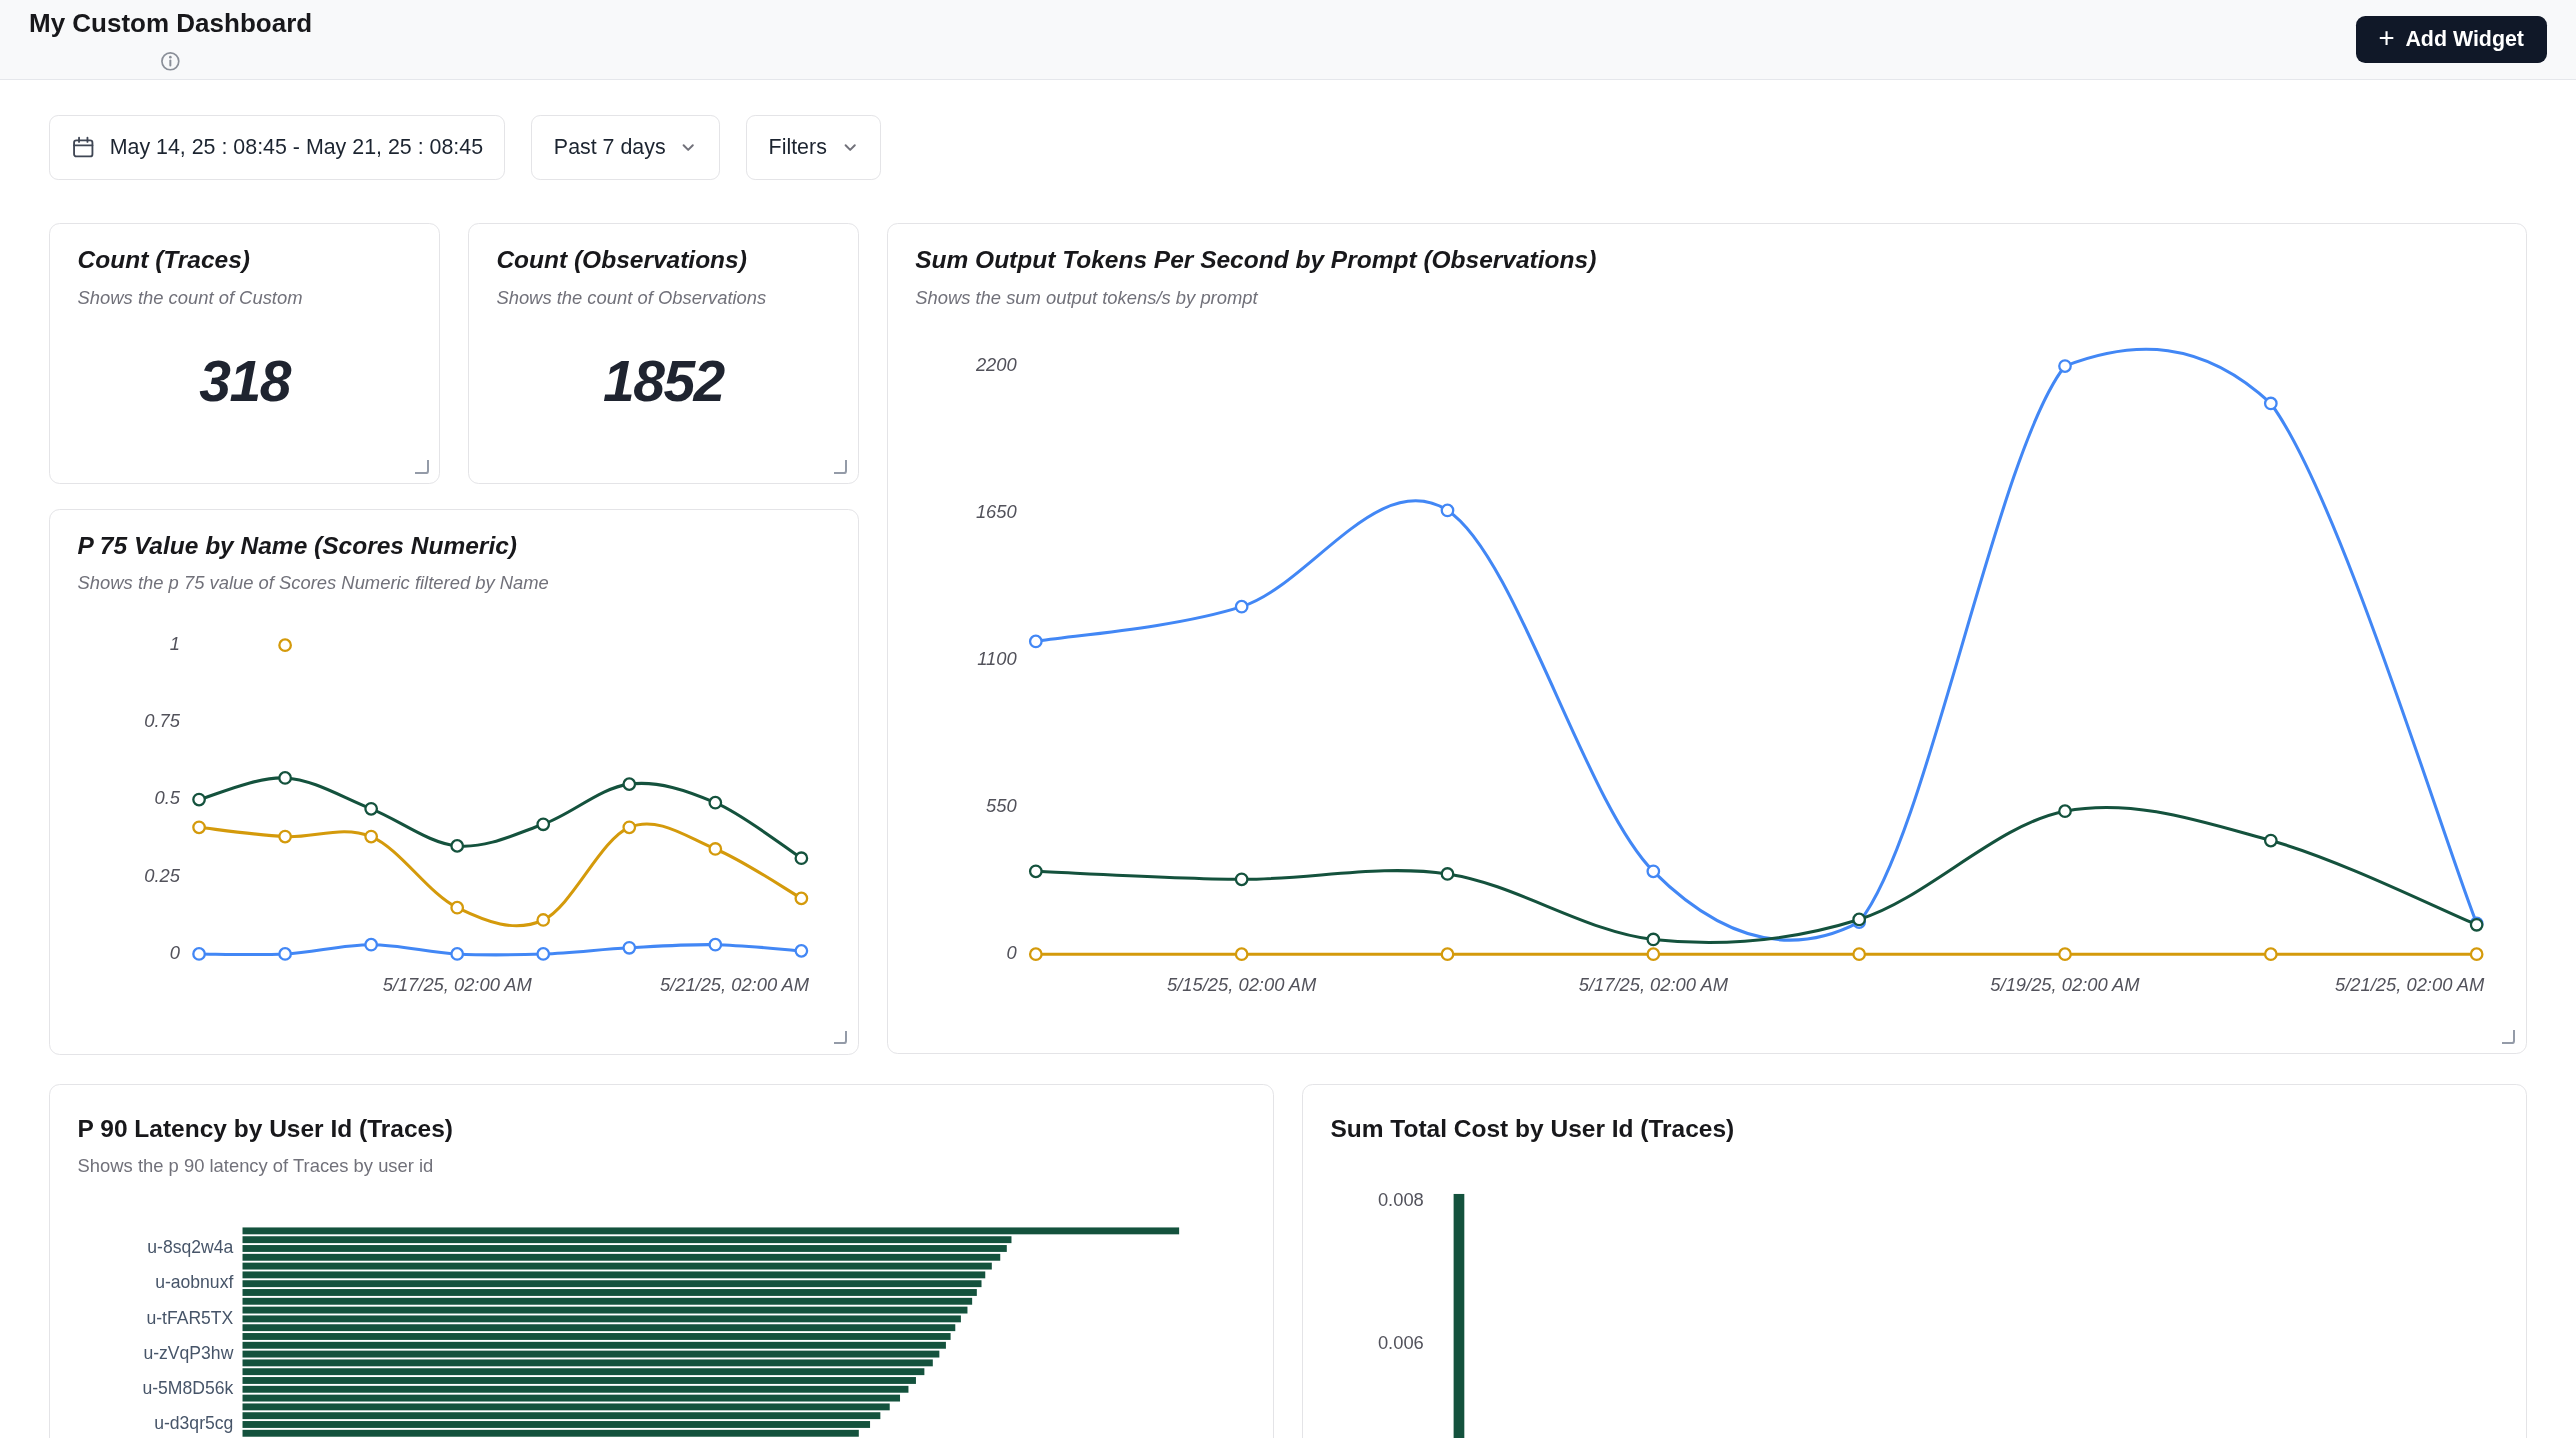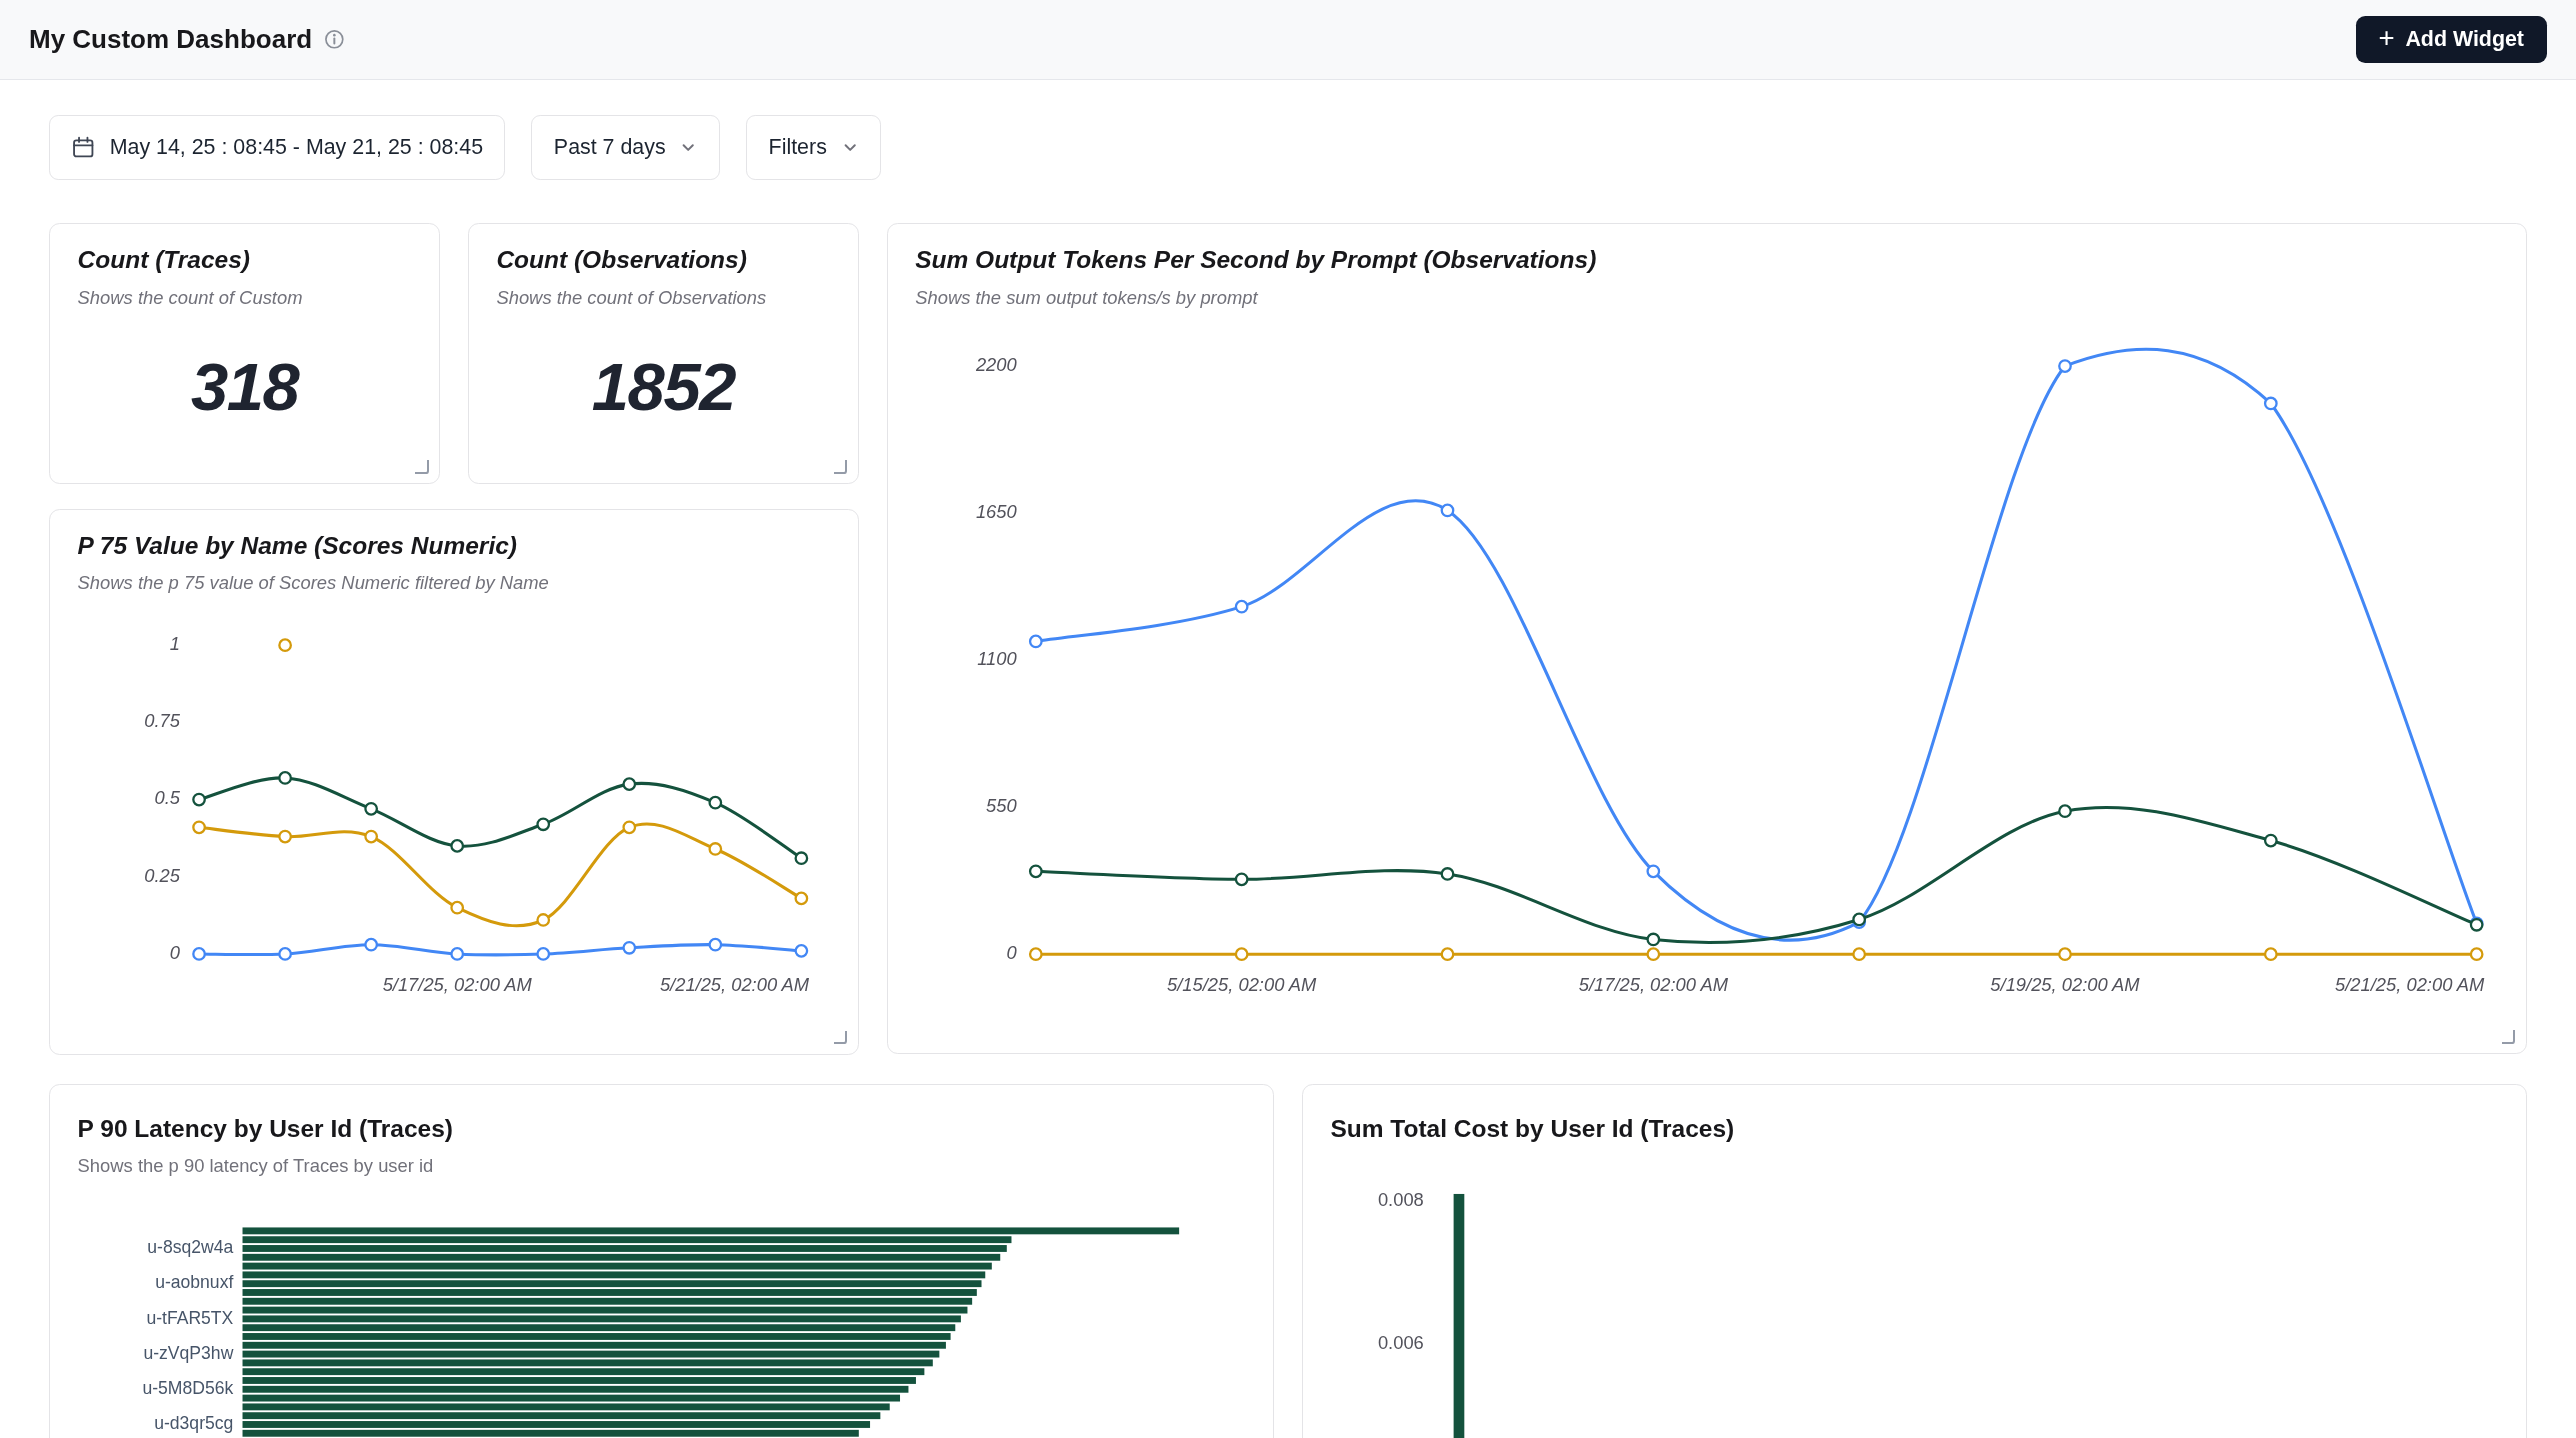--- a/index.html
+++ b/index.html
@@ -9,7 +9,7 @@
   
   .topbar { height: 80px; background: #f8f9fa; border-bottom: 1.5px solid #e5e7eb;
     display: flex; align-items: center; justify-content: space-between; padding: 0 29px; }
-  .topbar-left { display: flex; align-items: center; gap: 12.2px; }
+  .topbar-left { display: flex; align-items: center; gap: 12.2px; flex-direction: column; }
   .page-title { font-size: 26px; font-weight: 700; color: #18181b; }
   .info-btn { display: inline-flex; align-items: center; cursor: pointer; }
   .btn-dark { display: inline-flex; align-items: center; gap: 10.7px; background: #101828;

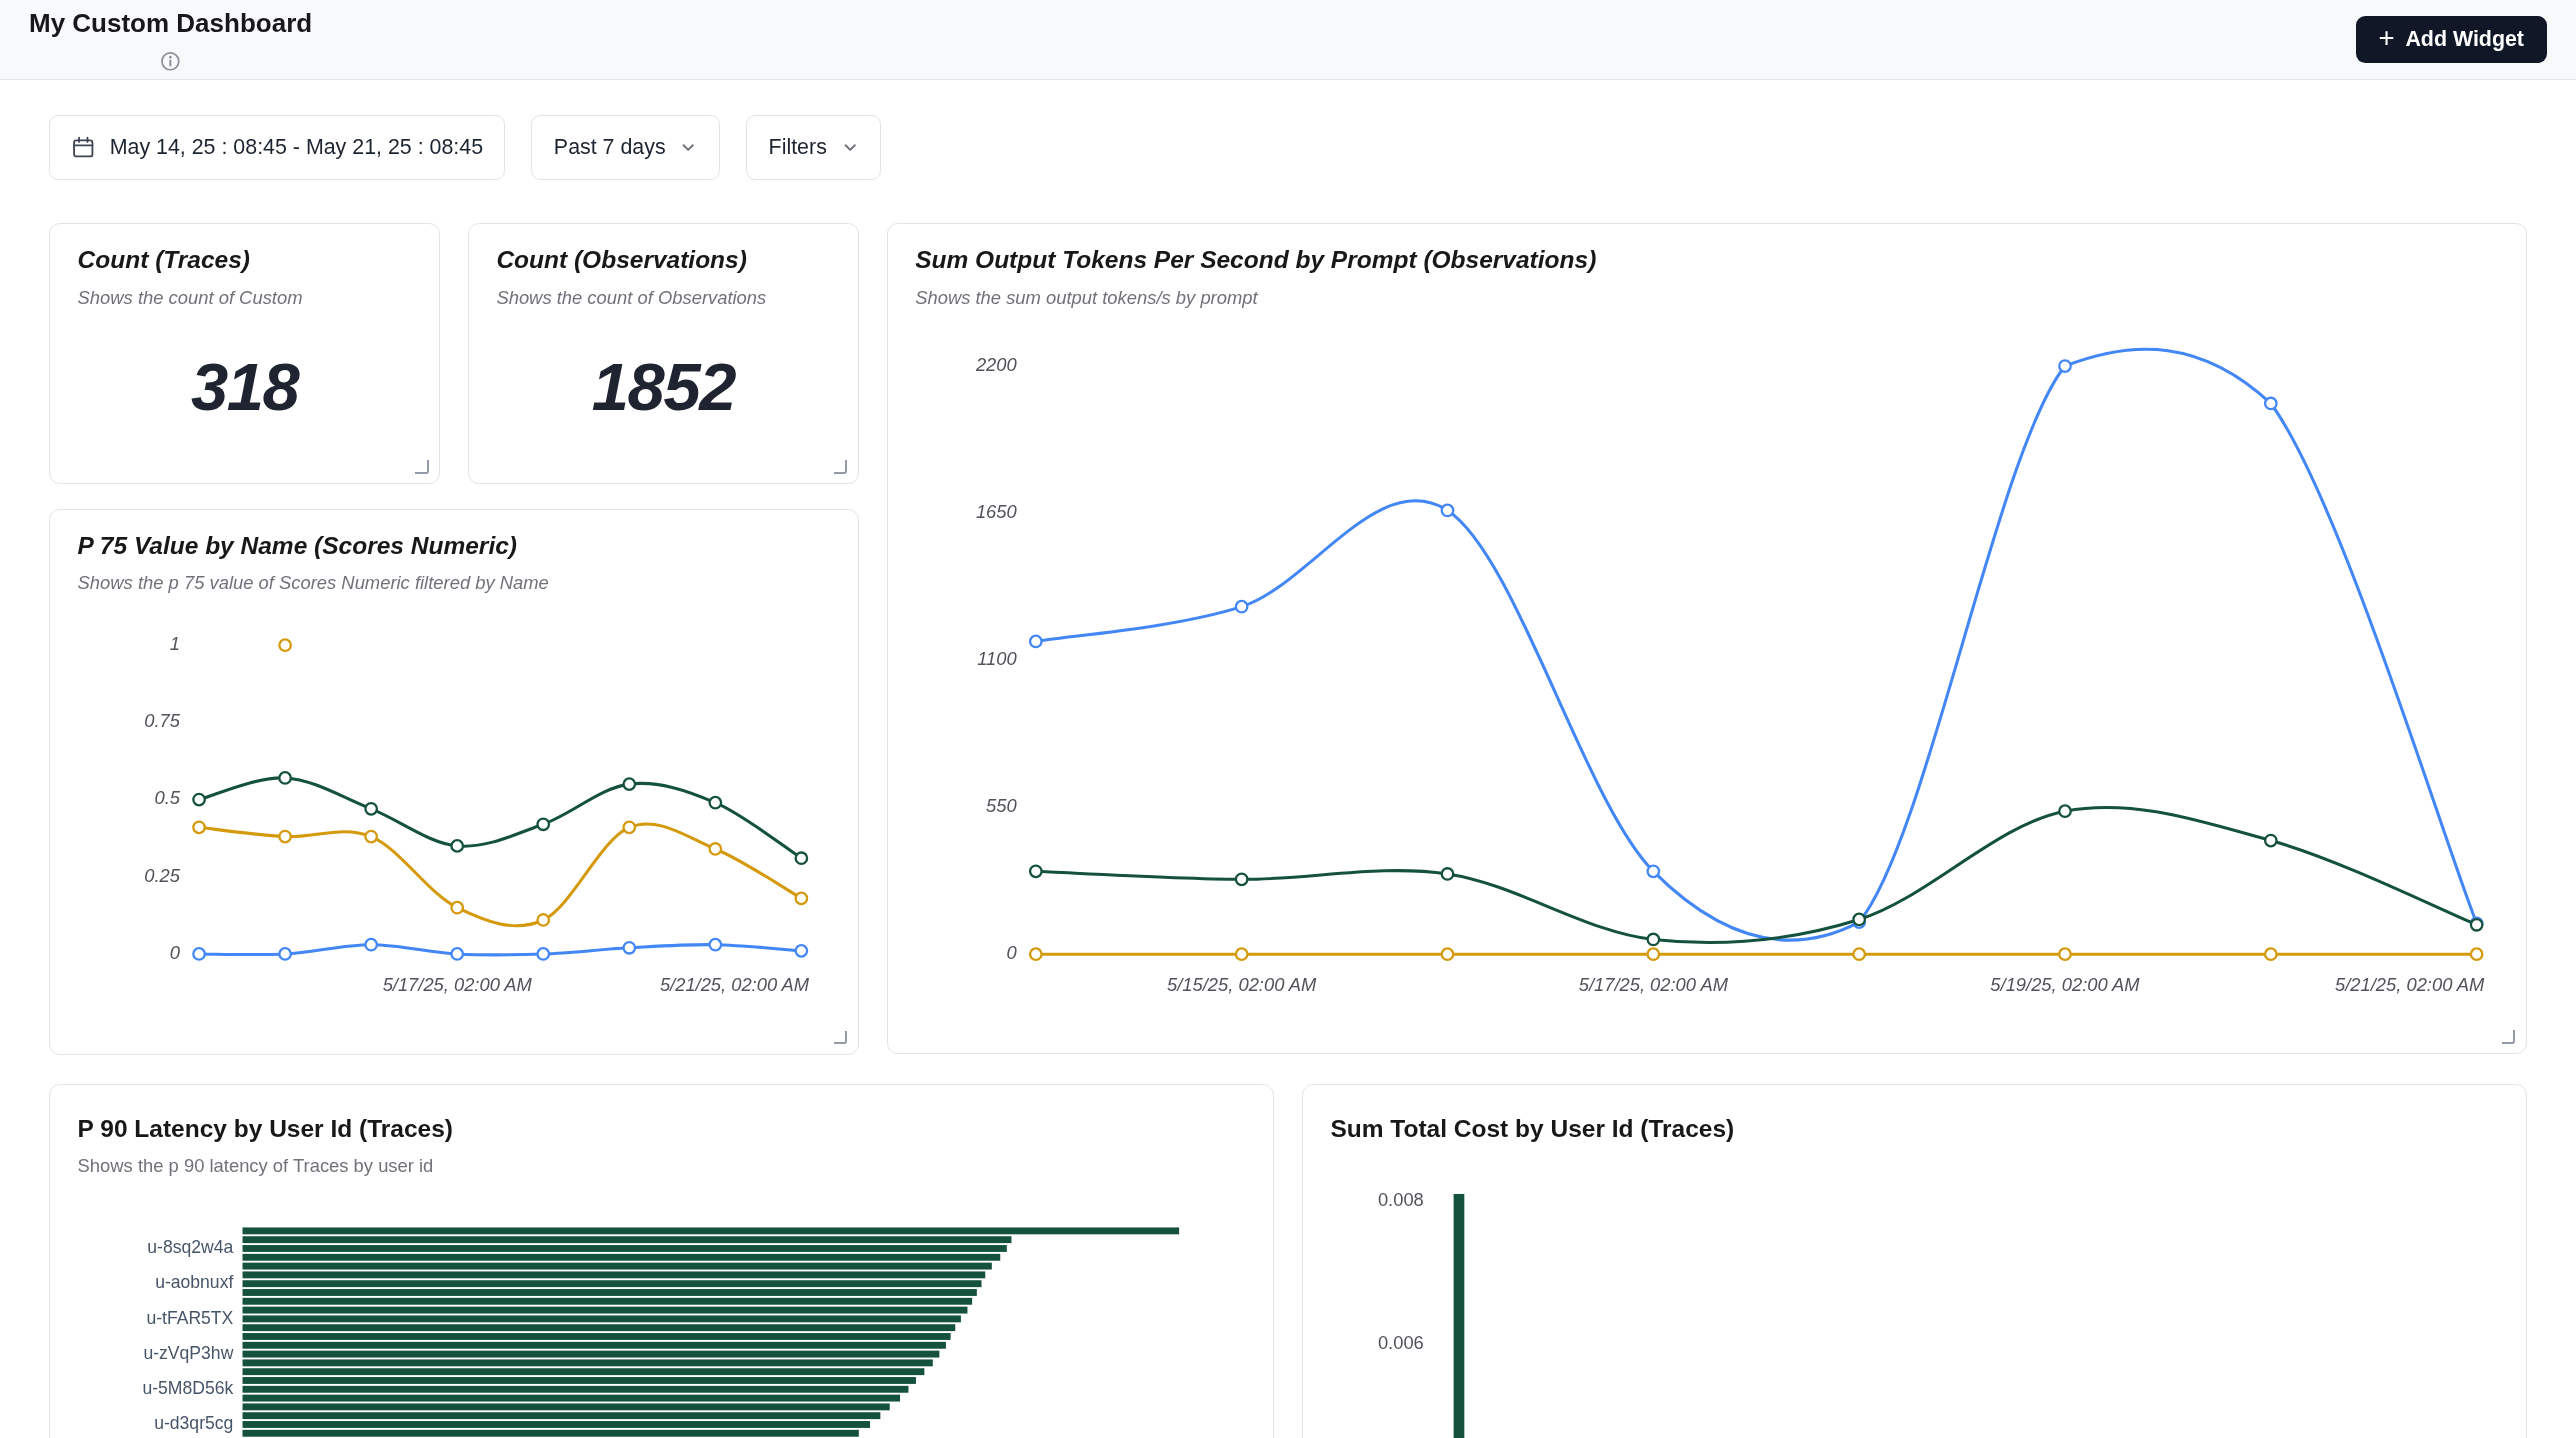--- a/index.html
+++ b/index.html
@@ -39,7 +39,7 @@
   .bottom-card { flex: 1; height: 597px; padding-top: 29px; }
   .card-title { font-size: 24.5px; font-weight: 600; line-height: 1.25; color: #18181b; }
   .card-subtitle { font-size: 18.4px; color: #71717a; margin-top: 10.7px; line-height: 1.2; }
-  .count-value { font-size: 67px; font-weight: 700; letter-spacing: -1.5px; text-align: center;
+  .count-value { font-size: 57px; font-weight: 700; letter-spacing: -1.5px; text-align: center;
     margin-top: 44px; color: #1f2430; line-height: 1; }
   .chart-svg { display: block; margin-top: 15.3px; font-family: inherit; }
   .bottom-card .chart-svg { margin-top: 12.2px; }

